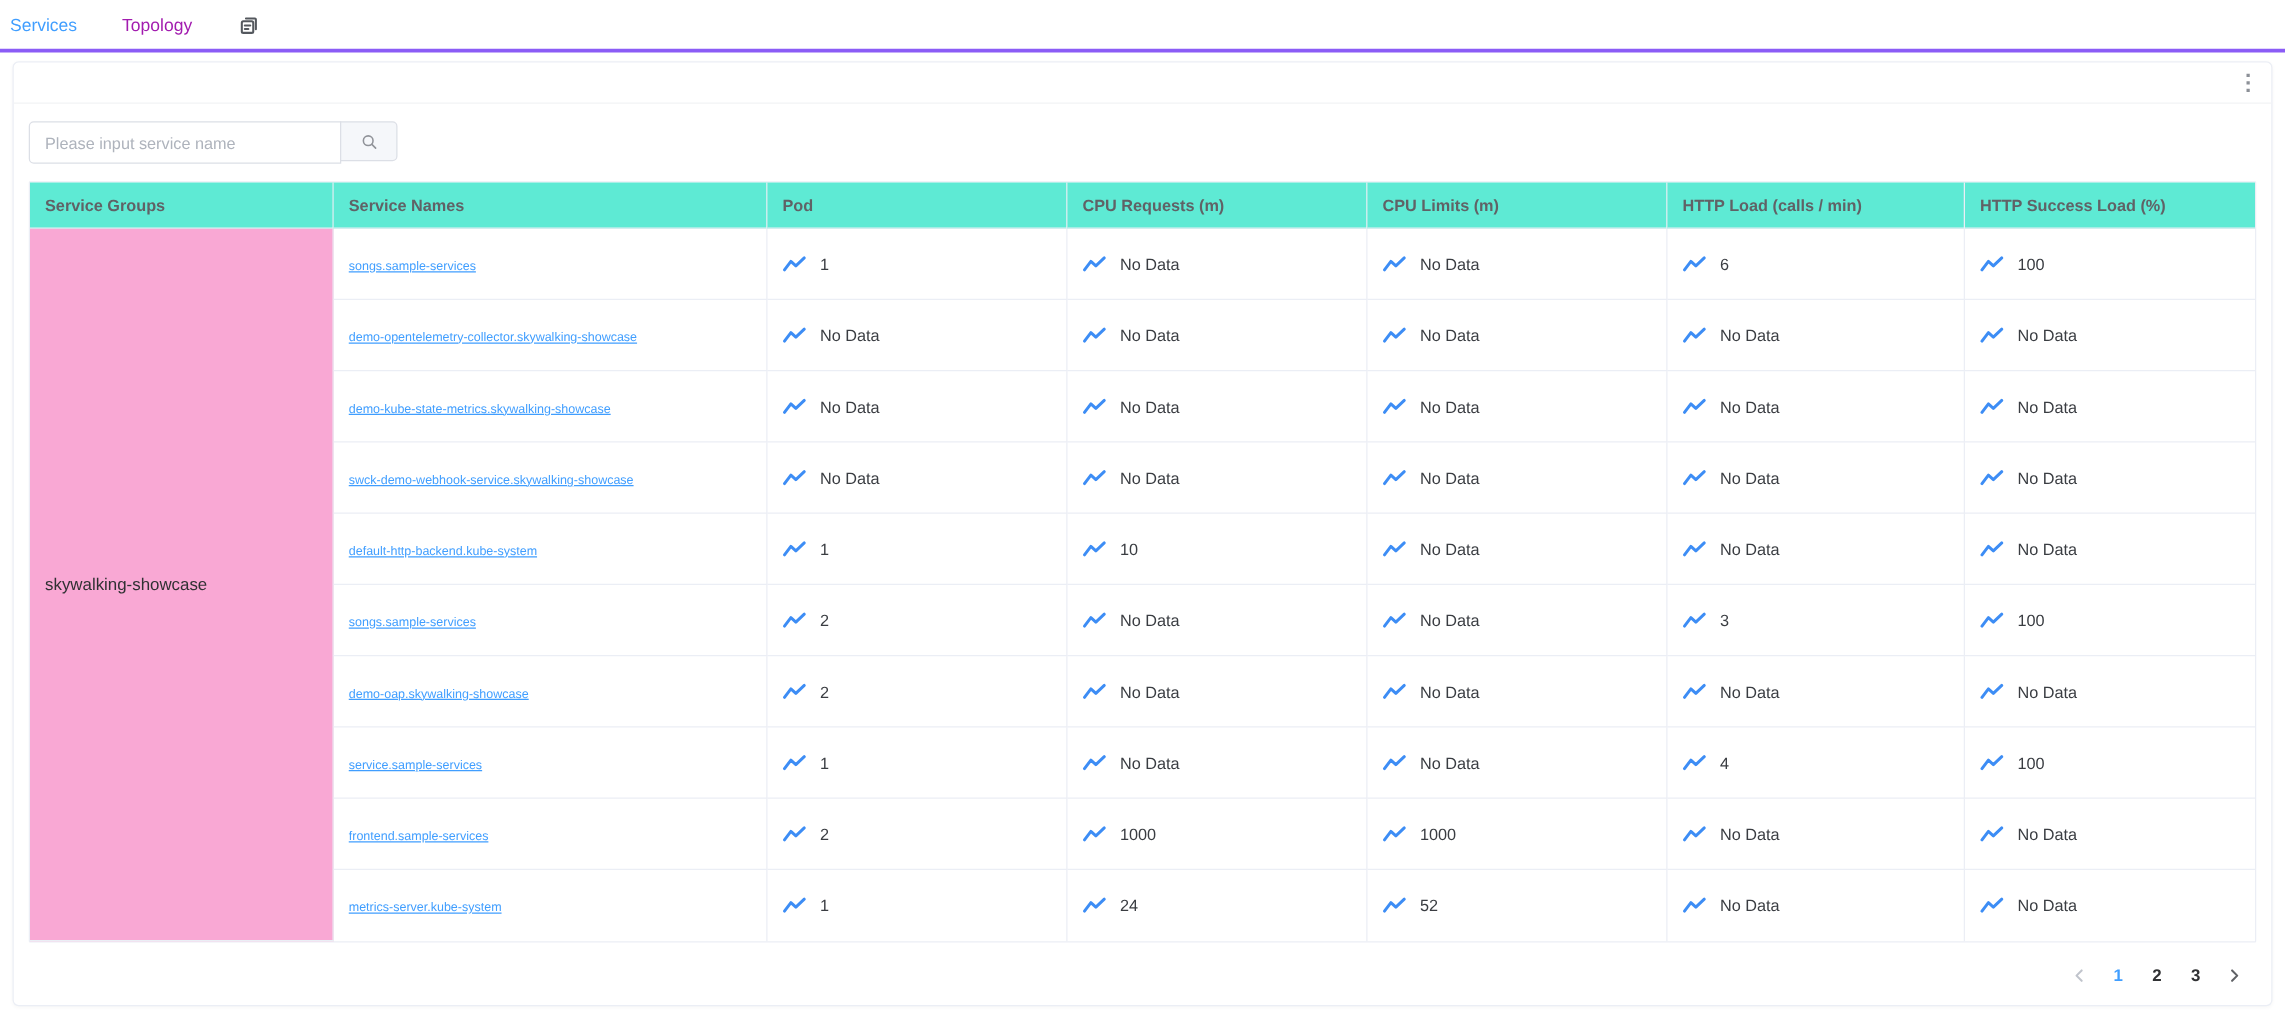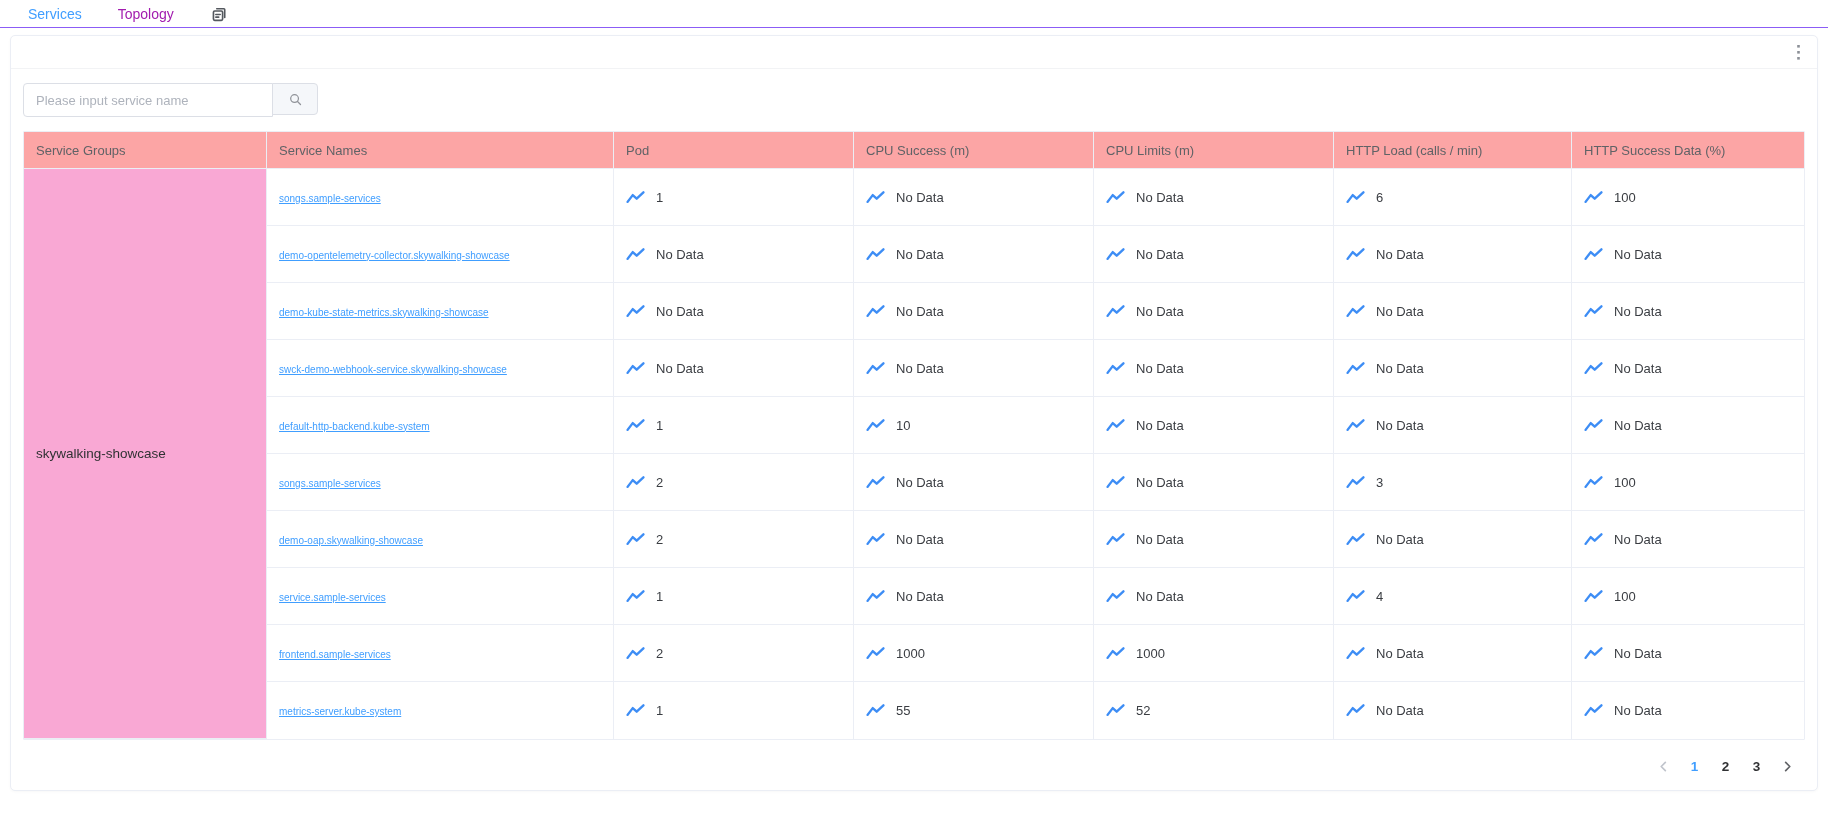--- a/index.html
+++ b/index.html
@@ -12,11 +12,11 @@
 
   
   .tabbar {
-    height: 28px;
+    height: 42px;
     display: flex;
     align-items: center;
-    padding: 0 28px;
-    border-bottom: 1px solid #8b5cf6;
+    padding: 0 8px;
+    border-bottom: 3px solid #8b5cf6;
     background: #fff;
   }
   .tab {

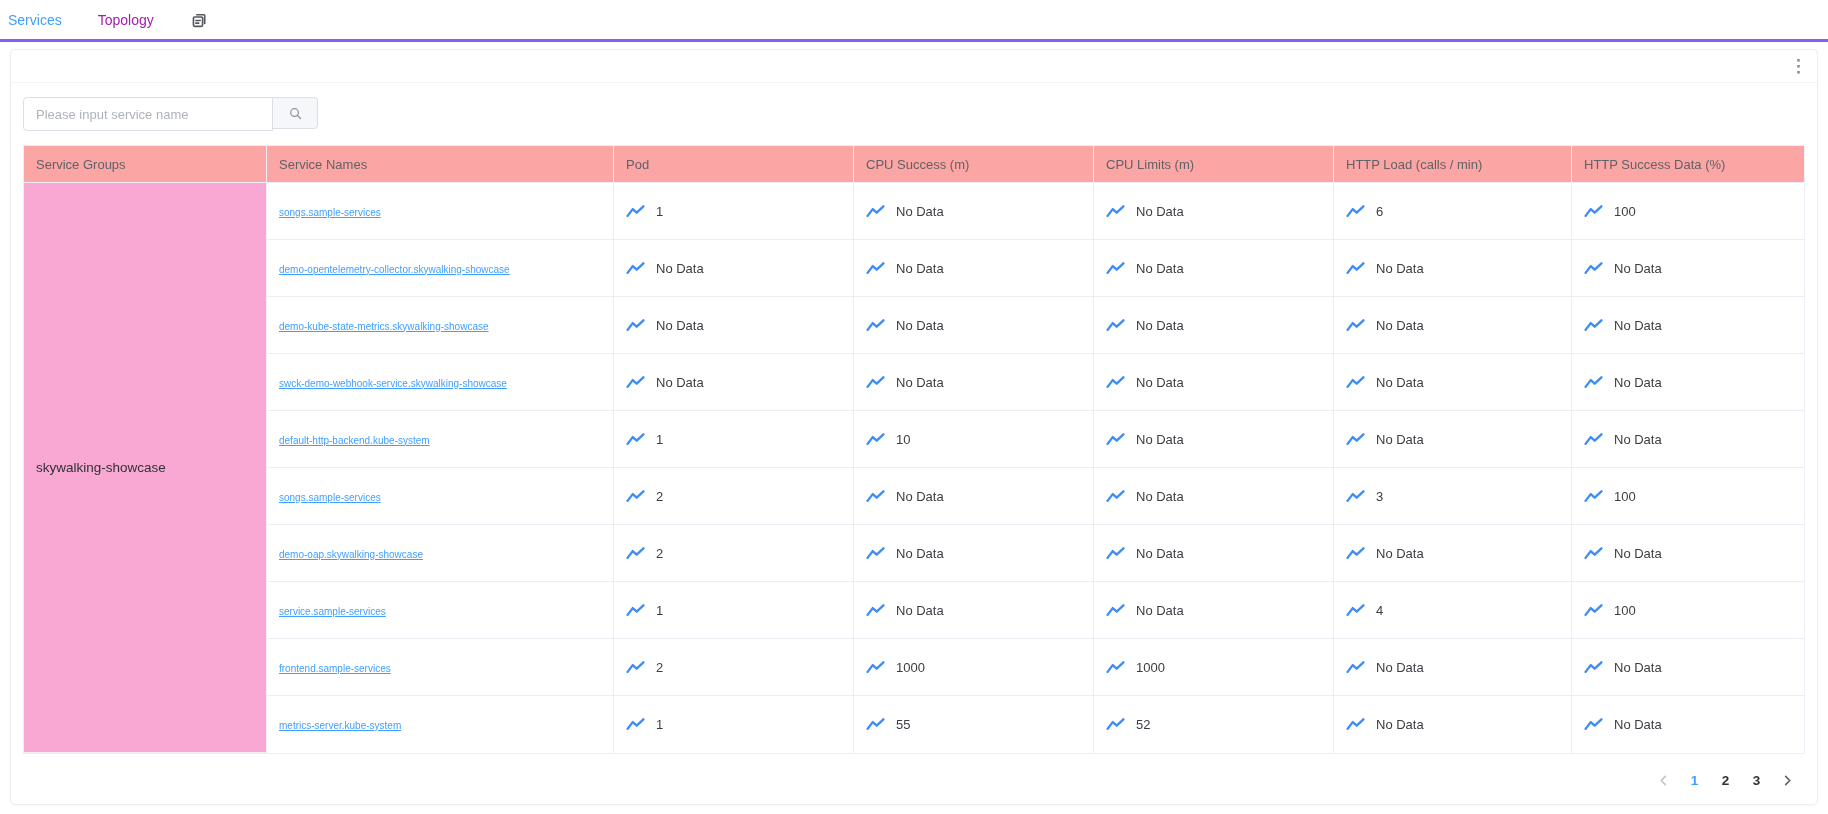--- a/index.html
+++ b/index.html
@@ -94,10 +94,10 @@
     height: 37px;
     padding: 0 12px;
     text-align: left;
-    font-weight: normal;
+    font-weight: bold;
     font-size: 13px;
     color: #606266;
-    background: #fca5a5;
+    background: #5eead4;
     border-bottom: 1px solid #ebeef5;
     border-right: 1px solid #ebeef5;
     white-space: nowrap;

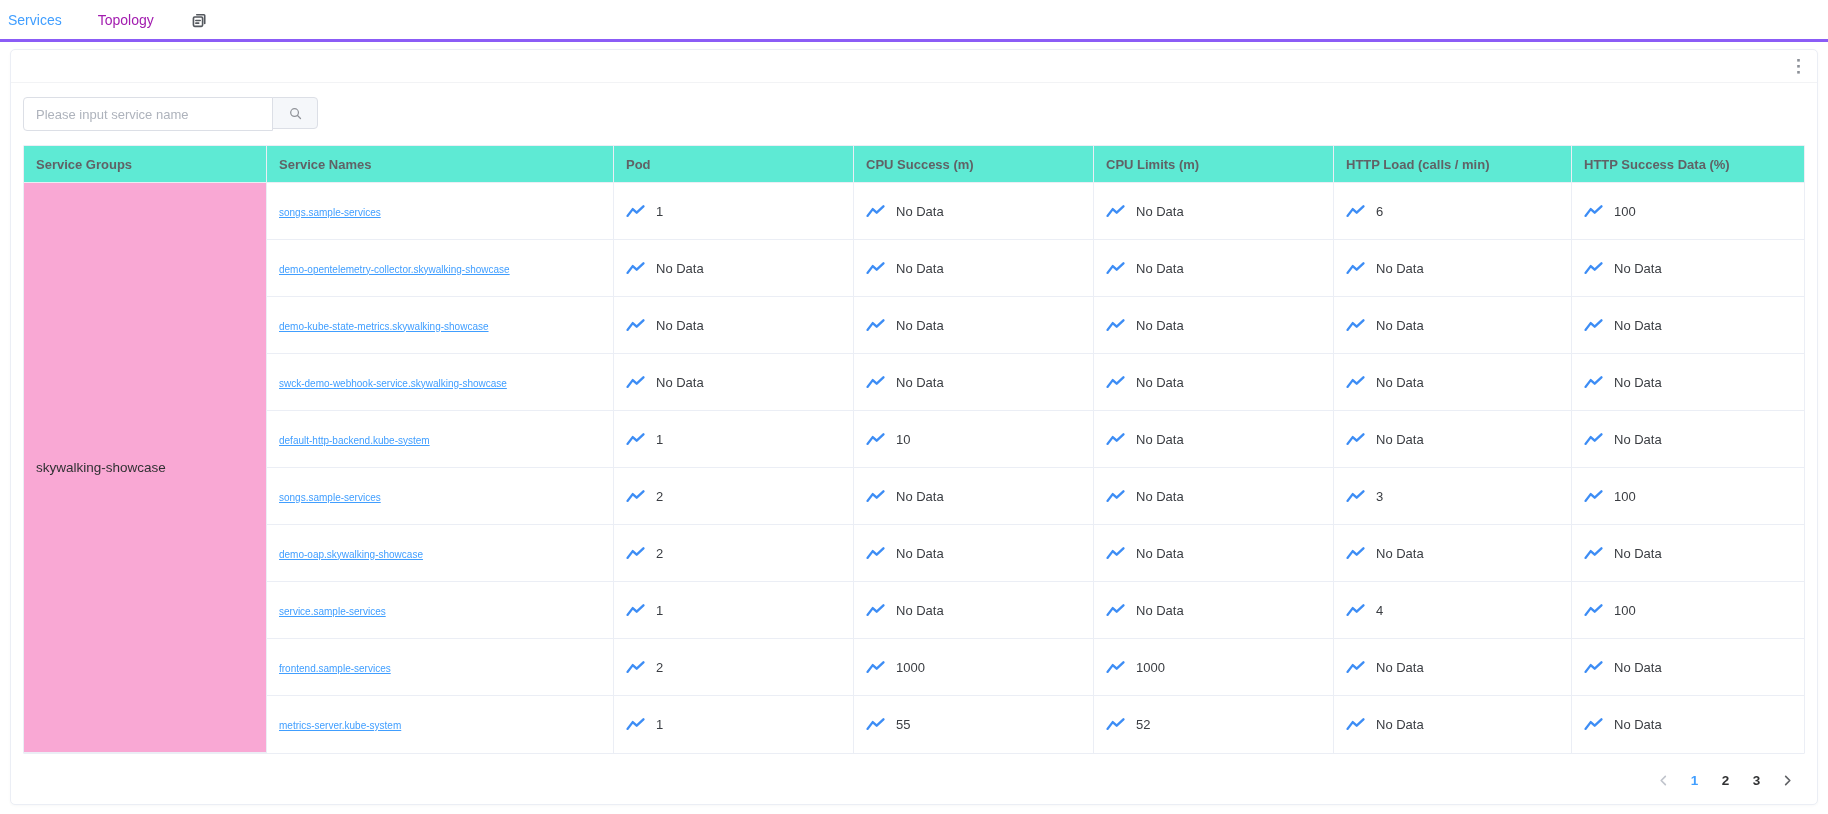--- a/index.html
+++ b/index.html
@@ -208,7 +208,7 @@
             <th>Service Groups</th>
             <th>Service Names</th>
             <th>Pod</th>
-            <th>CPU Success (m)</th>
+            <th>CPU Requests (m)</th>
             <th>CPU Limits (m)</th>
             <th>HTTP Load (calls / min)</th>
             <th>HTTP Success Data (%)</th>

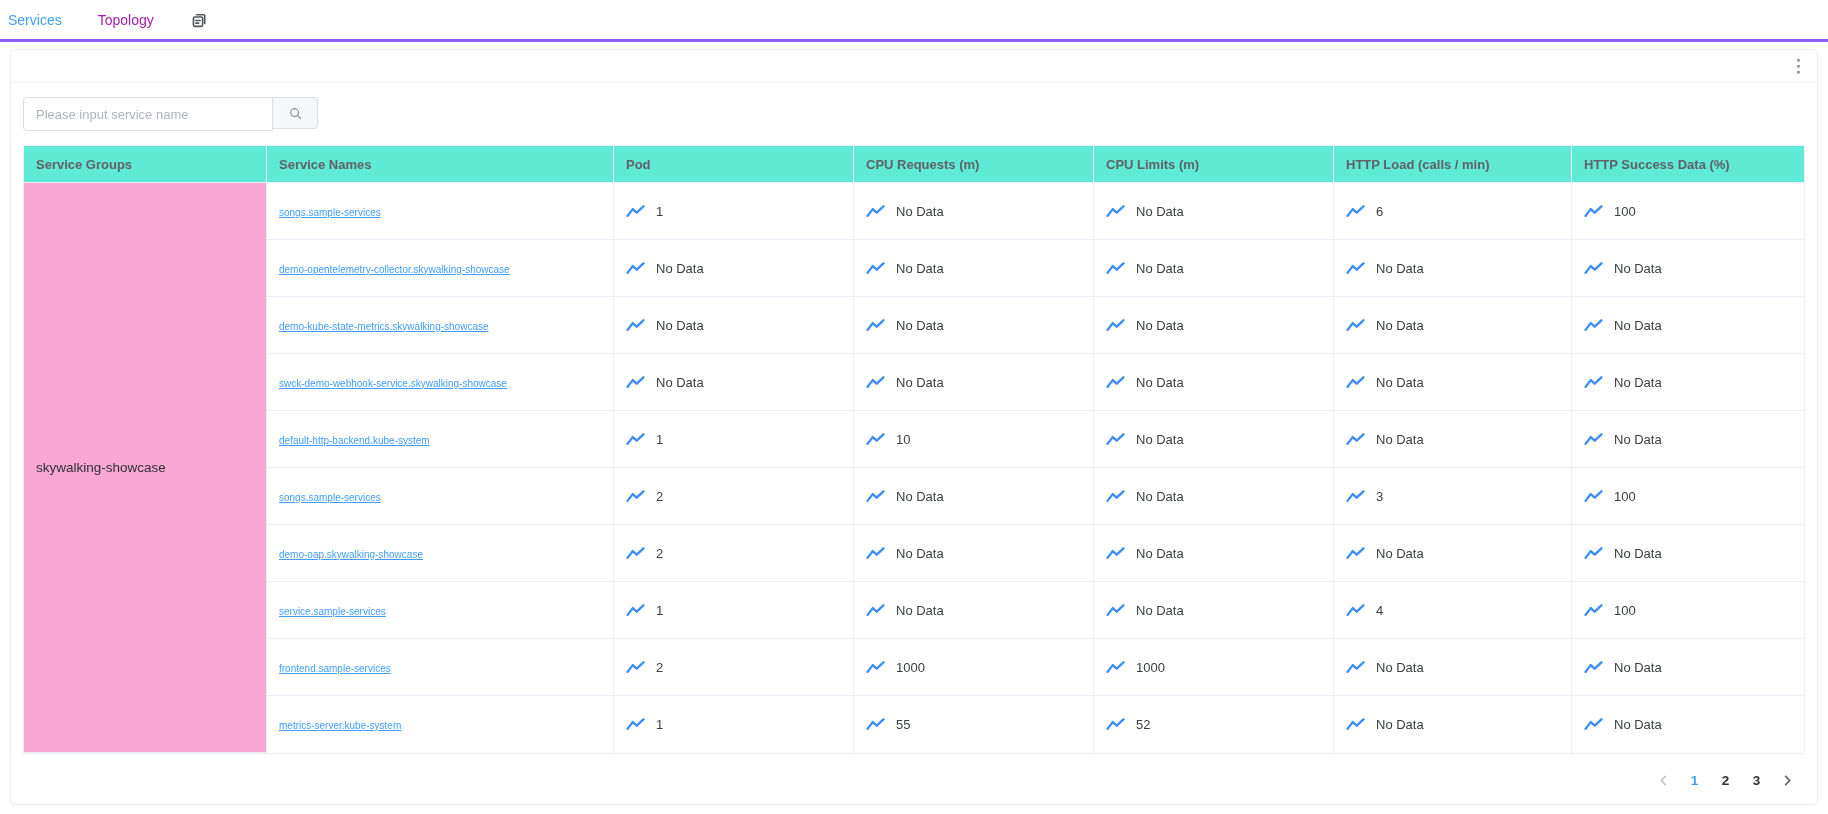--- a/index.html
+++ b/index.html
@@ -211,7 +211,7 @@
             <th>CPU Requests (m)</th>
             <th>CPU Limits (m)</th>
             <th>HTTP Load (calls / min)</th>
-            <th>HTTP Success Data (%)</th>
+            <th>HTTP Success Load (%)</th>
           </tr>
         </thead>
         <tbody>

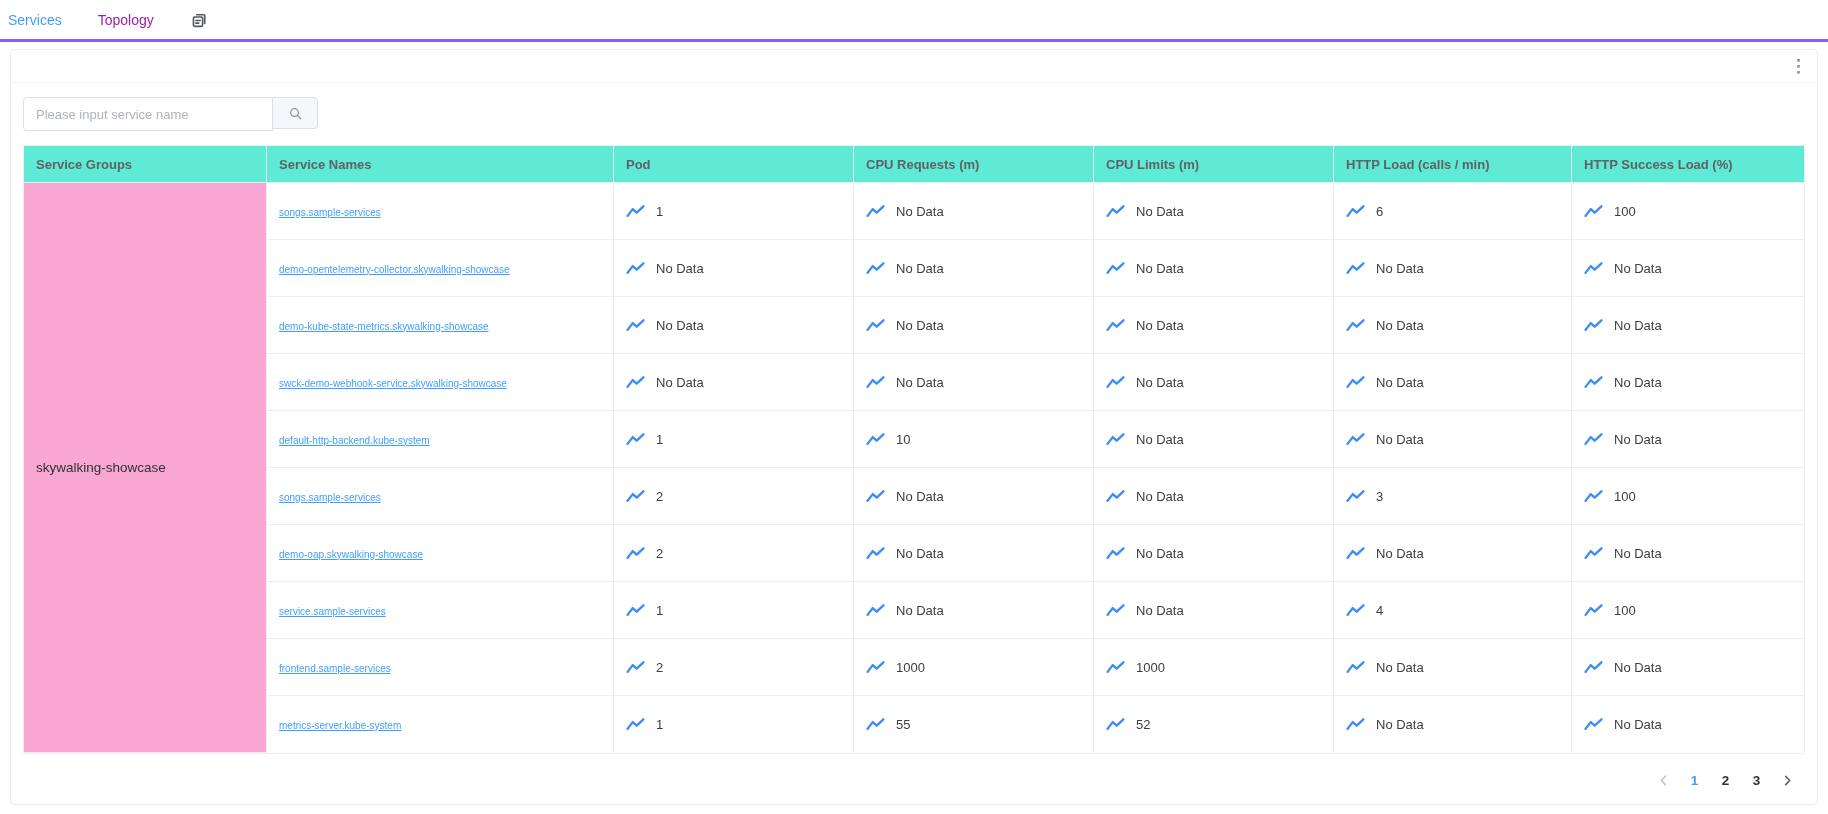--- a/index.html
+++ b/index.html
@@ -732,7 +732,7 @@
                       <polyline points="2,14.5 8.5,6 13.5,10.5 22,2.5"></polyline>
                     </svg>
         </span>
-        <span class="metric-value">55</span>
+        <span class="metric-value">24</span>
       </div>
     </td>
     <td>

